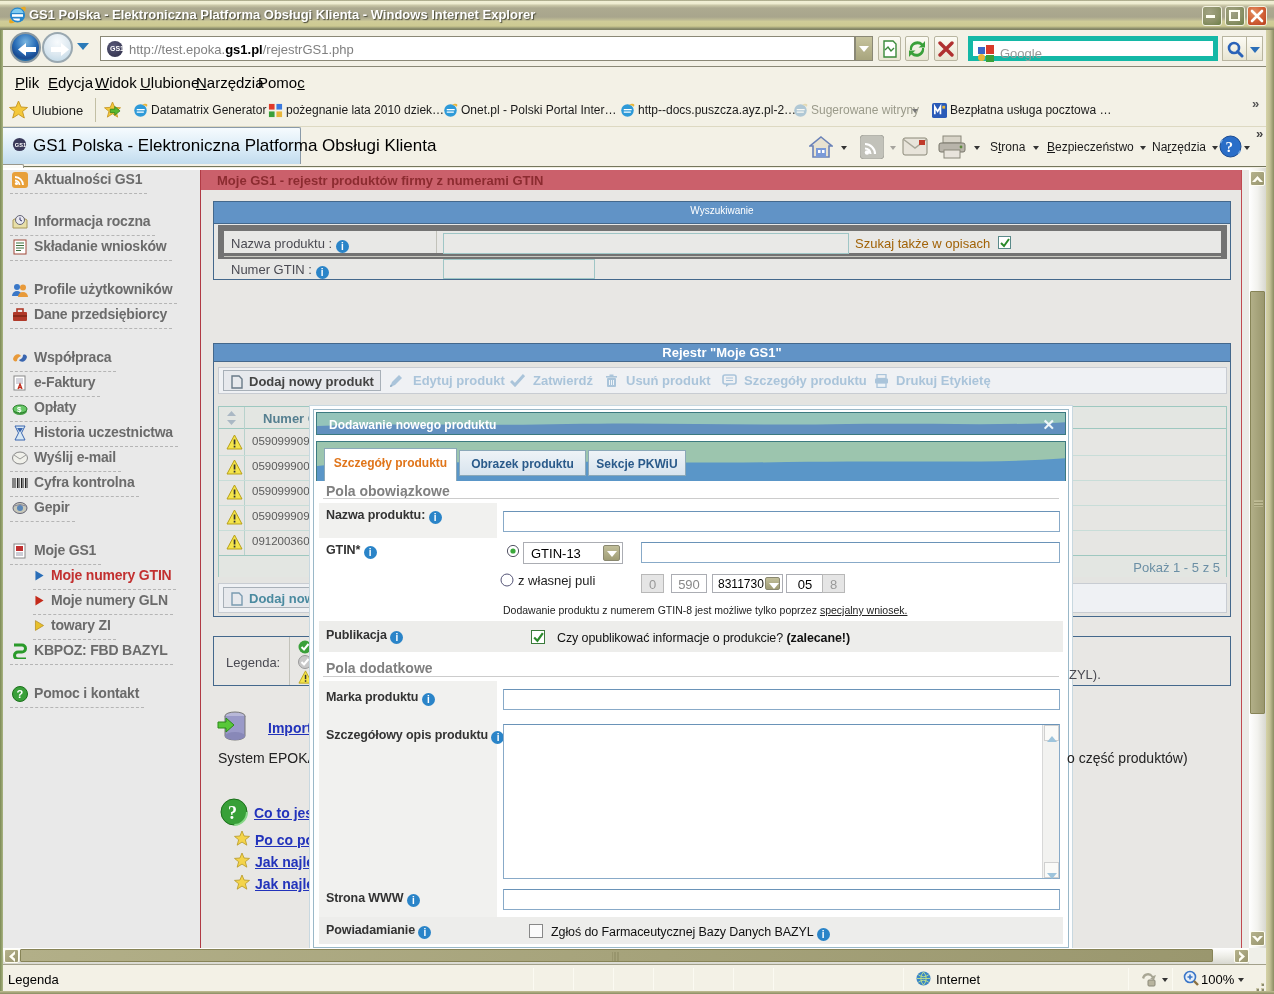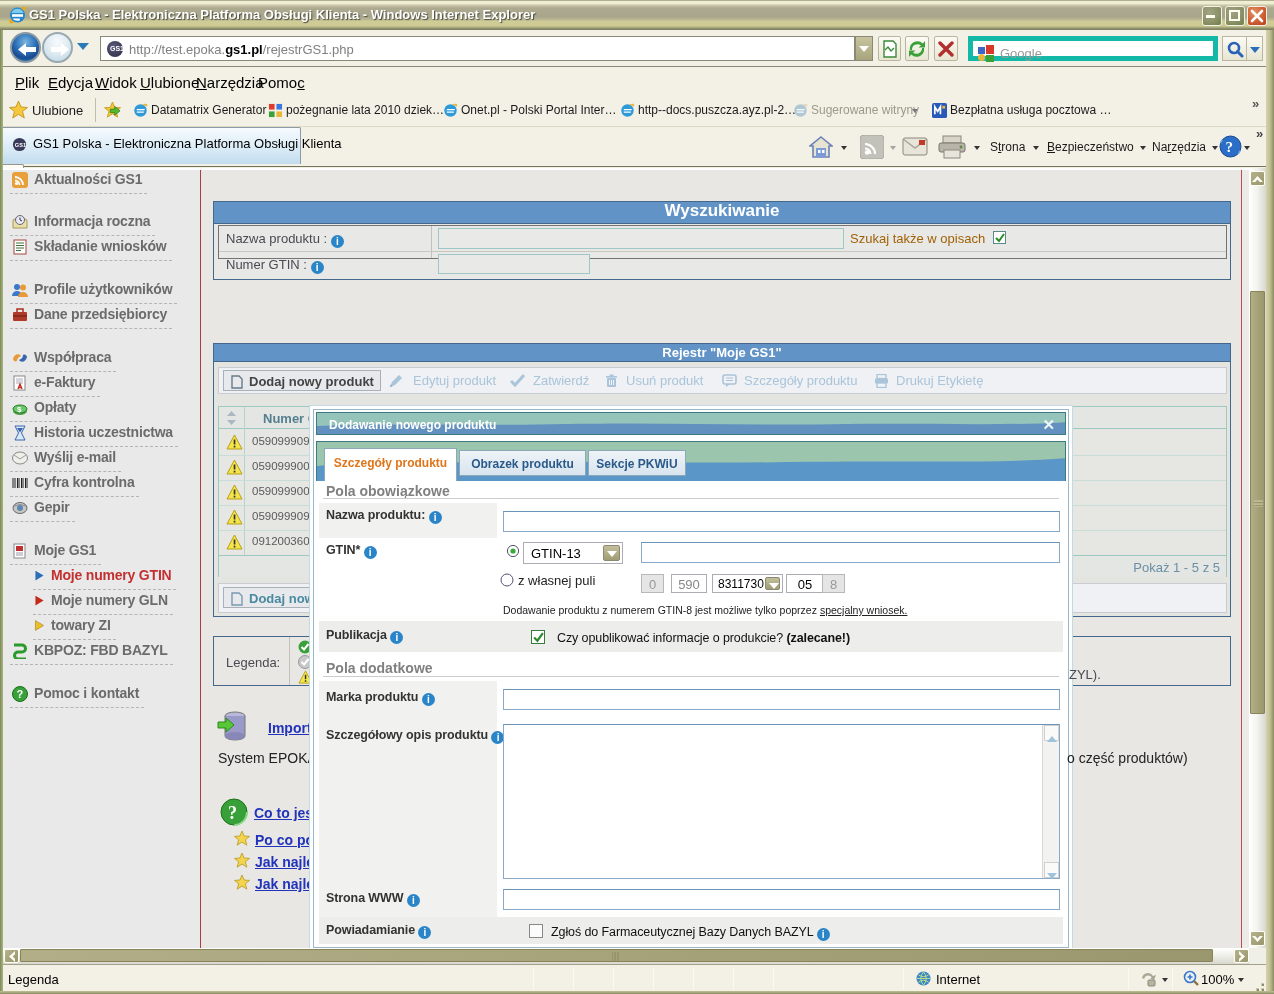--- a/index.html
+++ b/index.html
@@ -60,7 +60,7 @@
 
 #tabrow { left:0; top:127px; width:1274px; height:40px; background:#f3f1e6; border-bottom:1px solid #74765c; }
 #tab1 { left:8px; top:3px; width:301px; height:37px; background:linear-gradient(#f6fbfe,#d8eaf6 60%,#c2dcee); border:1px solid #8a9aa8; border-bottom:none; border-radius:2px 2px 0 0; }
-#tab1 span { position:absolute; left:33px; top:9px; font-size:13px; color:#000; white-space:nowrap; }
+#tab1 span { position:absolute; left:33px; top:9px; font-size:17px; color:#000; white-space:nowrap; }
 #tab2 { left:313px; top:6px; width:24px; height:34px; background:linear-gradient(#fdfcf8,#e8e5d6); border:1px solid #98968a; border-bottom:none; border-radius:2px 2px 0 0; }
 .cmdtext { position:absolute; top:13px; font-size:12px; color:#1a1a1a; white-space:nowrap; }
 .ddarr { position:absolute; top:19px; width:0; height:0; border-left:3px solid transparent; border-right:3px solid transparent; border-top:4px solid #333; }

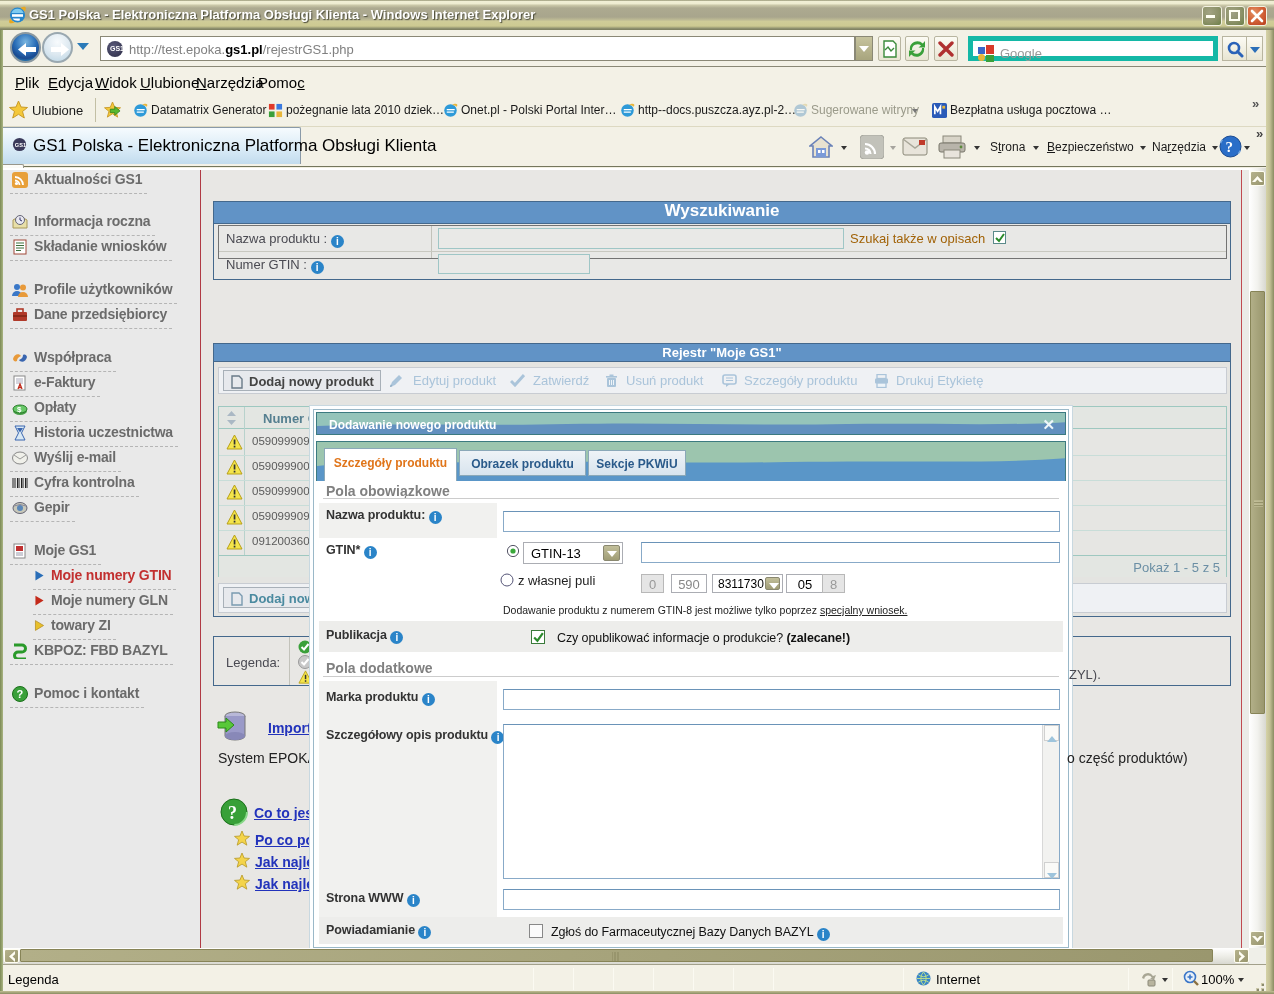--- a/index.html
+++ b/index.html
@@ -400,6 +400,9 @@
   </div>
   <div id="contentbg"></div>
   <div id="contentstrip"></div>
+  <div id="redhdr">
+      <span>Moje GS1 - rejestr produktów firmy z numerami GTIN</span>
+    </div>
 
   <div class="abs" id="searchpanel" style="left:210px;top:33px;width:1018px;height:79px;border:1px solid #44688c;background:#e8e8e6">
     <div style="position:absolute;left:0;top:0;width:100%;height:22px;background:#6193c6;border-bottom:1px solid #44688c;color:#fff;font-weight:bold;text-align:center;font-size:17px;line-height:18px">Wyszukiwanie</div>

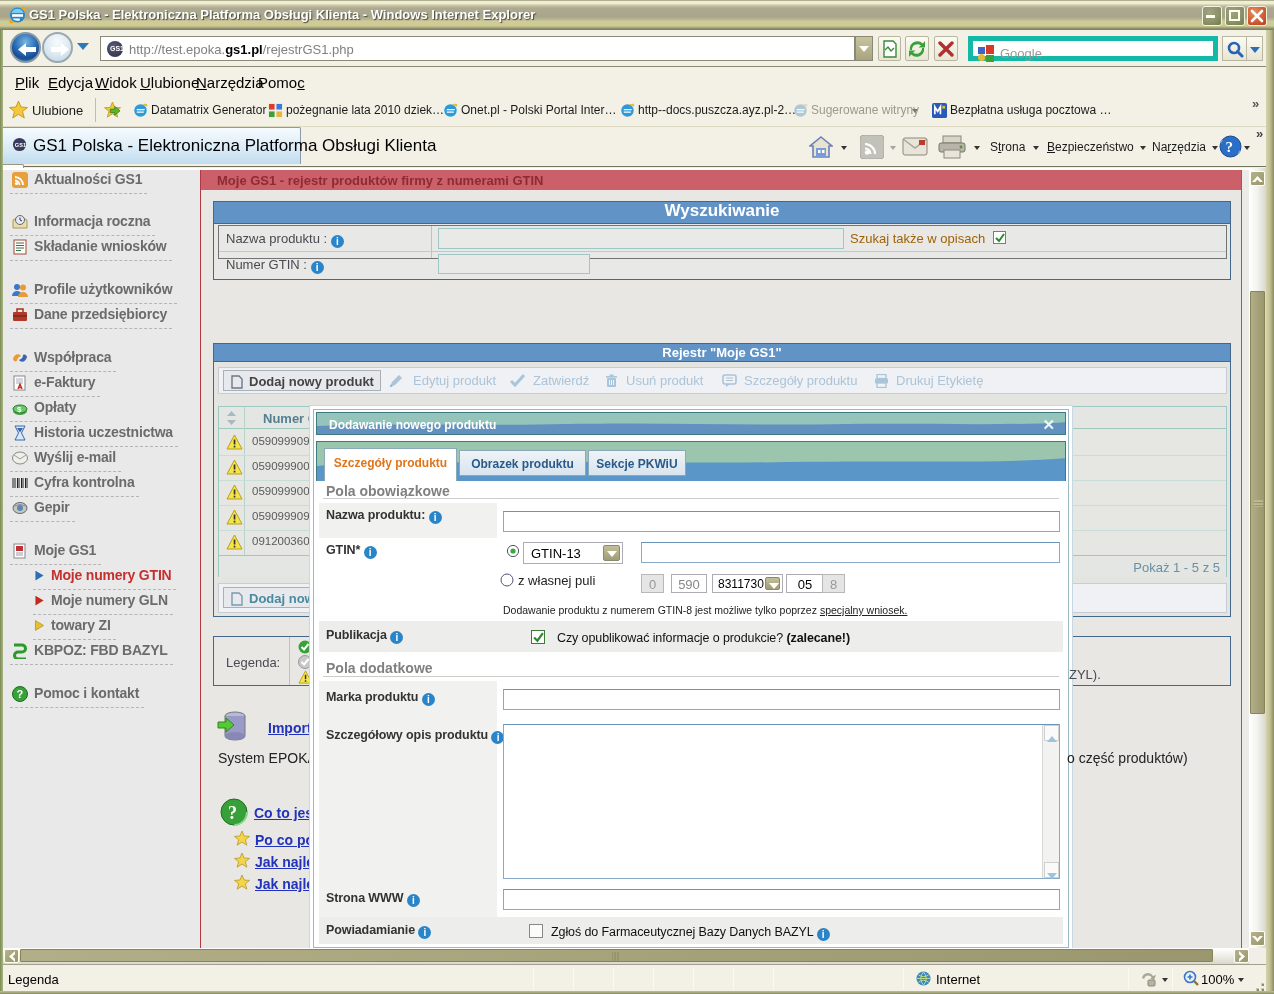--- a/index.html
+++ b/index.html
@@ -405,7 +405,7 @@
     </div>
 
   <div class="abs" id="searchpanel" style="left:210px;top:33px;width:1018px;height:79px;border:1px solid #44688c;background:#e8e8e6">
-    <div style="position:absolute;left:0;top:0;width:100%;height:22px;background:#6193c6;border-bottom:1px solid #44688c;color:#fff;font-weight:bold;text-align:center;font-size:17px;line-height:18px">Wyszukiwanie</div>
+    <div style="position:absolute;left:0;top:0;width:100%;height:22px;background:#6193c6;border-bottom:1px solid #44688c;color:#fff;font-weight:normal;text-align:center;font-size:10px;line-height:18px">Wyszukiwanie</div>
     <div style="position:absolute;left:4px;top:23px;width:1009px;height:34px;border:1px solid #737373">
       <div style="position:absolute;left:212px;top:0;width:1px;height:100%;background:#c2c2ba"></div>
       <div style="position:absolute;left:0;top:25px;width:100%;height:1px;background:#c8c8c0"></div>

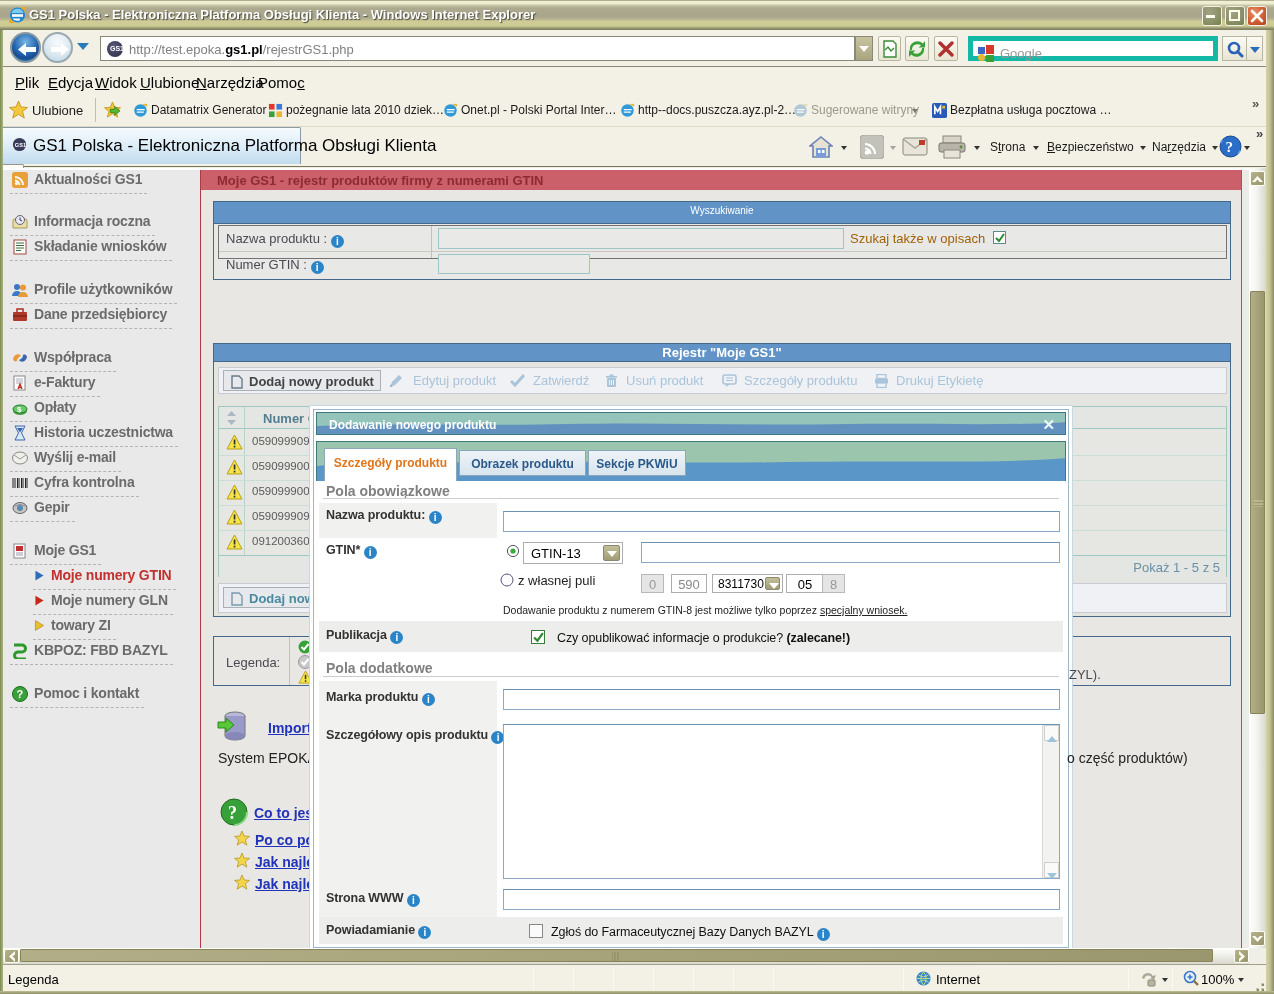--- a/index.html
+++ b/index.html
@@ -406,7 +406,7 @@
 
   <div class="abs" id="searchpanel" style="left:210px;top:33px;width:1018px;height:79px;border:1px solid #44688c;background:#e8e8e6">
     <div style="position:absolute;left:0;top:0;width:100%;height:22px;background:#6193c6;border-bottom:1px solid #44688c;color:#fff;font-weight:normal;text-align:center;font-size:10px;line-height:18px">Wyszukiwanie</div>
-    <div style="position:absolute;left:4px;top:23px;width:1009px;height:34px;border:1px solid #737373">
+    <div style="position:absolute;left:4px;top:23px;width:1009px;height:34px;border:6px solid #737373">
       <div style="position:absolute;left:212px;top:0;width:1px;height:100%;background:#c2c2ba"></div>
       <div style="position:absolute;left:0;top:25px;width:100%;height:1px;background:#c8c8c0"></div>
       <span style="position:absolute;left:7px;top:5px;color:#4a4a52">Nazwa produktu : <i class="infoi">i</i></span>

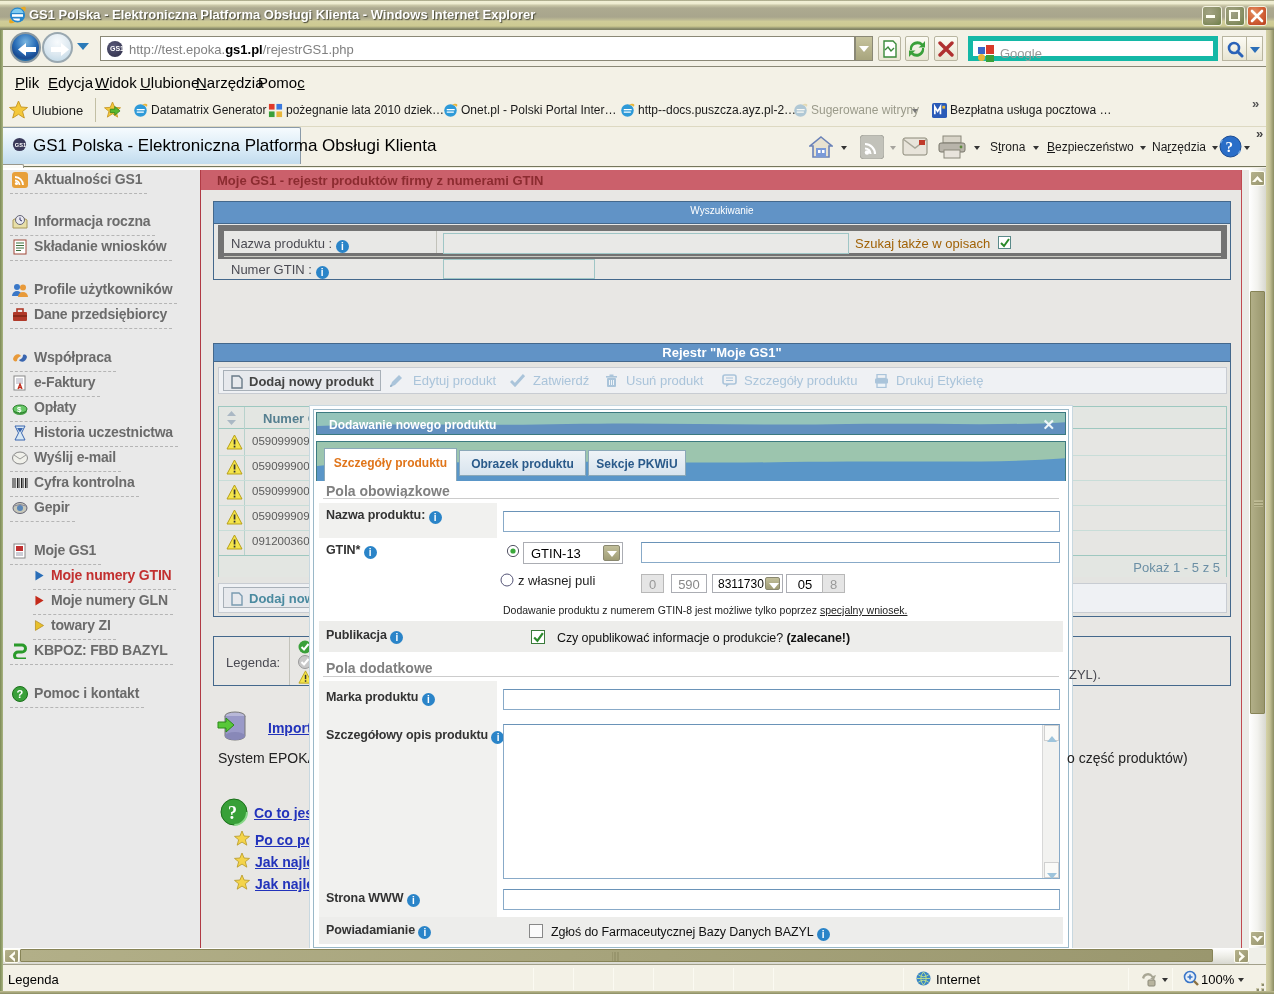--- a/index.html
+++ b/index.html
@@ -82,7 +82,7 @@
 .infoi { display:inline-block; width:13px; height:13px; border-radius:50%; background:#2a84c8; color:#fff; font-size:10px; font-weight:bold; text-align:center; line-height:13px; vertical-align:-2px; font-style:normal; }
 
 .pbtn { position:absolute; height:22px; line-height:20px; text-align:center; background:linear-gradient(#fbfaf6,#e8e7df); border:1px solid #9a9a92; border-radius:2px; color:#4381ad; font-weight:bold; font-size:13px; }
-.dis { position:absolute; top:5px; color:#aac4da; font-weight:normal; white-space:nowrap; }
+.dis { position:absolute; top:5px; color:#aac4da; font-weight:bold; white-space:nowrap; }
 .disic { position:absolute; top:6px; }
 .trow { position:absolute; left:0; width:100%; height:1px; background:#c8ddd8; }
 .tnum { position:absolute; left:33px; color:#5a5a5a; font-size:11.5px; }

